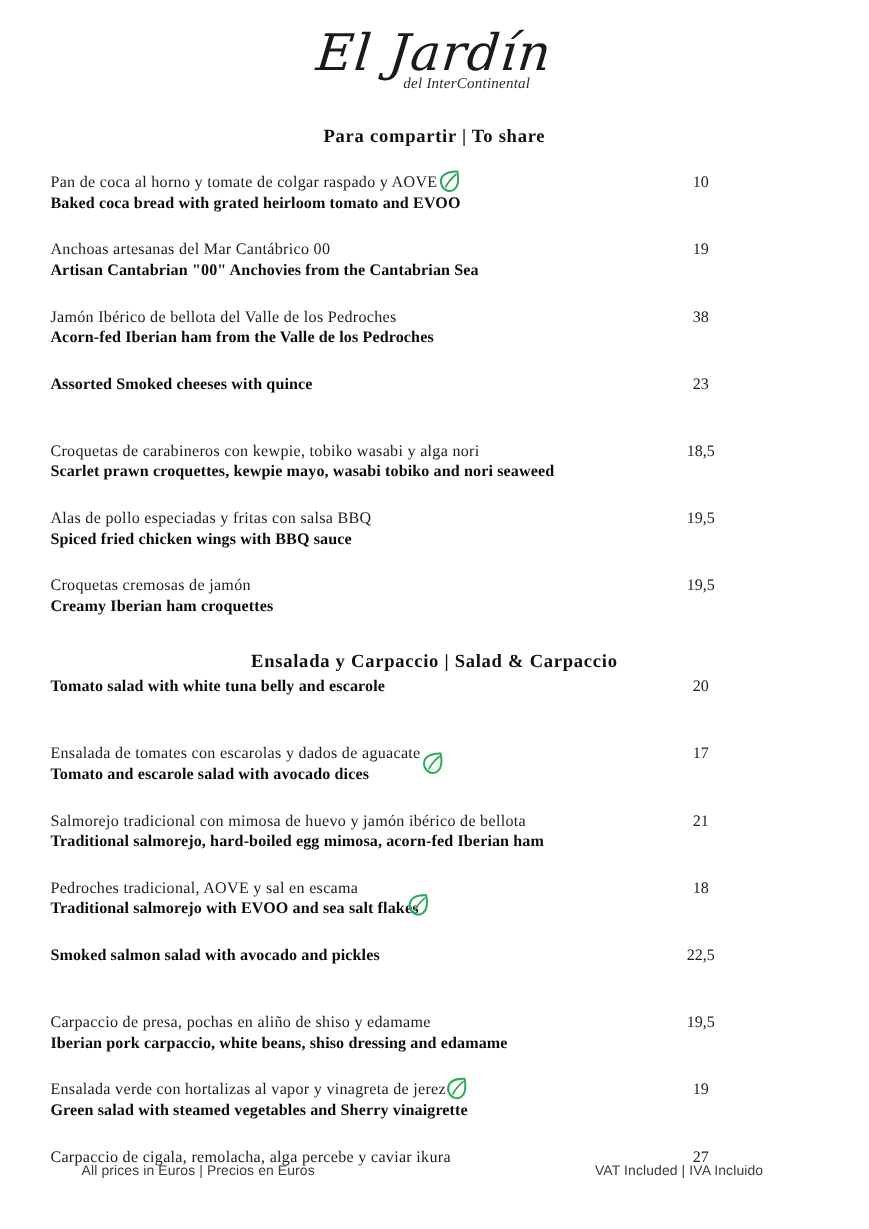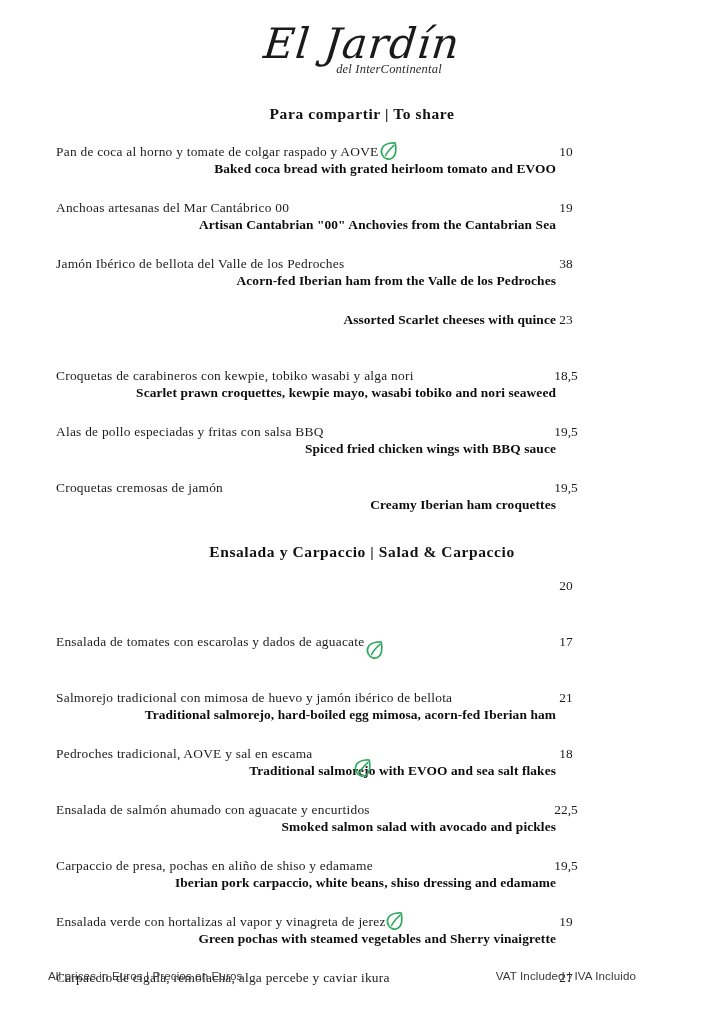--- a/index.html
+++ b/index.html
@@ -63,7 +63,7 @@
 
   
   .menu-list {
-    margin: 16px;
+    margin: 2px;
     padding: 0 84px 0 40px;
   }
   .menu-item {

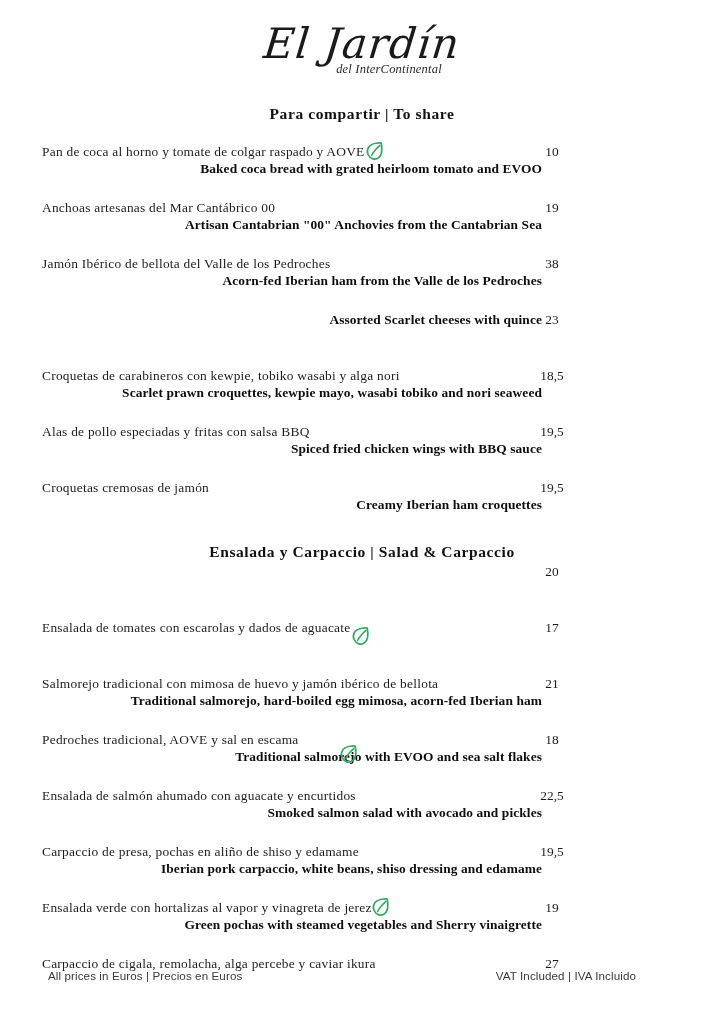--- a/index.html
+++ b/index.html
@@ -97,7 +97,7 @@
   .price {
     position: absolute;
     top: 0;
-    left: 480px;
+    left: 512px;
     width: 60px;
     text-align: center;
     font-family: "Liberation Serif", "DejaVu Serif", serif;

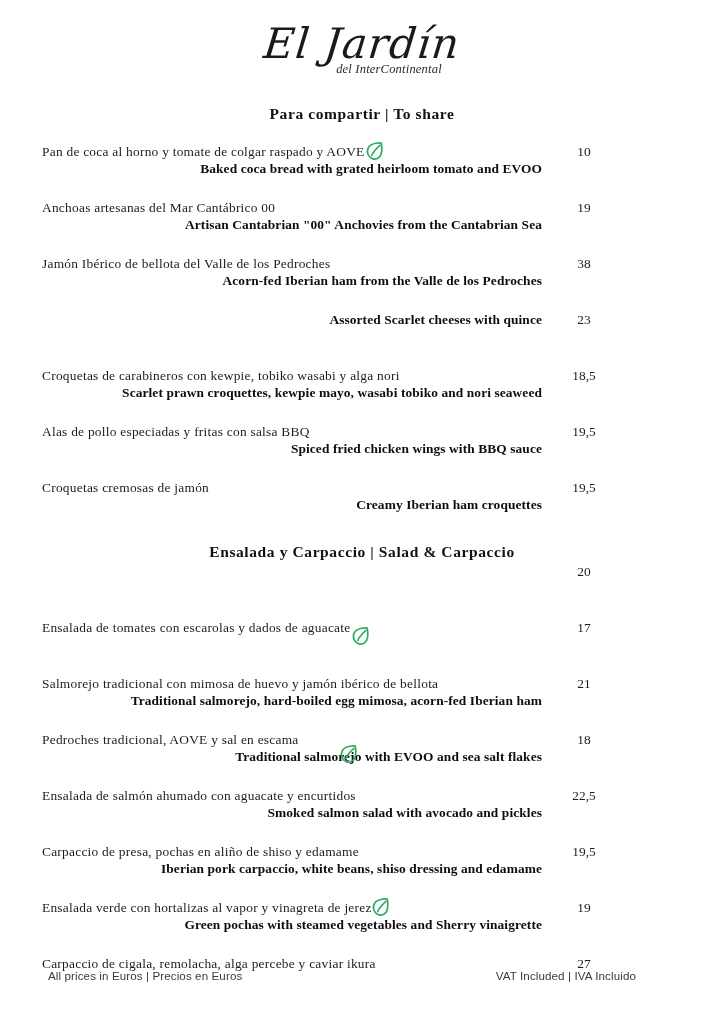--- a/index.html
+++ b/index.html
@@ -92,7 +92,6 @@
     letter-spacing: 0.1px;
     color: #0d0d0d;
     white-space: nowrap;
-    text-align: right;
   }
   .price {
     position: absolute;

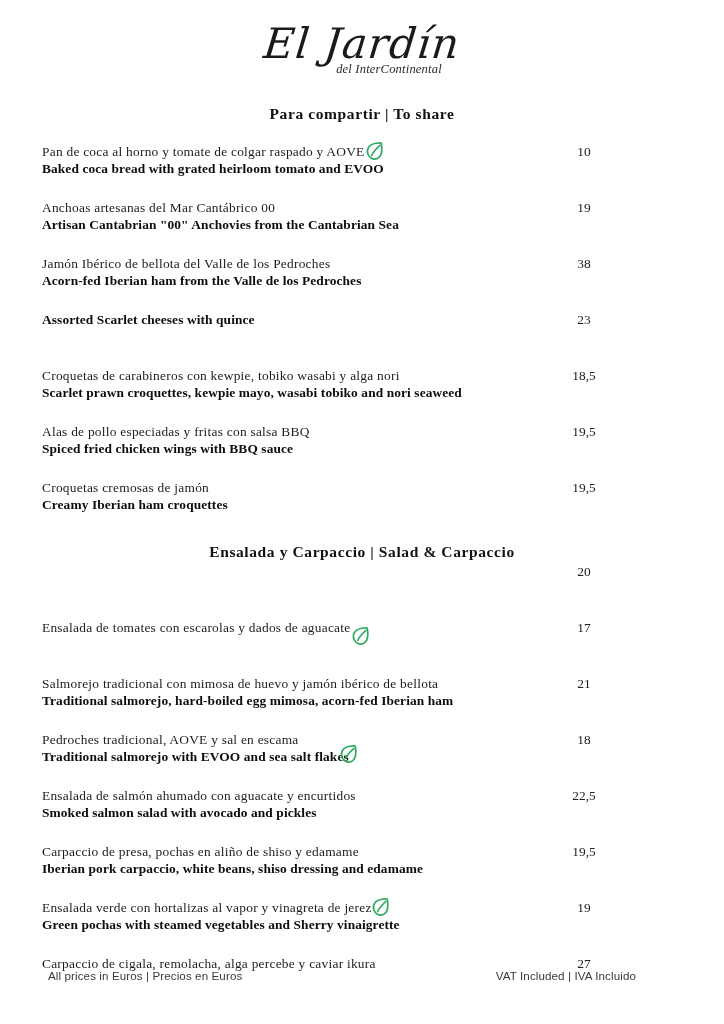--- a/index.html
+++ b/index.html
@@ -176,7 +176,7 @@
       </div>
       <div class="menu-item">
         <div class="item-names">
-          <div class="name-en">Assorted Scarlet cheeses with quince</div>
+          <div class="name-en">Assorted Smoked cheeses with quince</div>
         </div>
         <div class="price">23</div>
       </div>

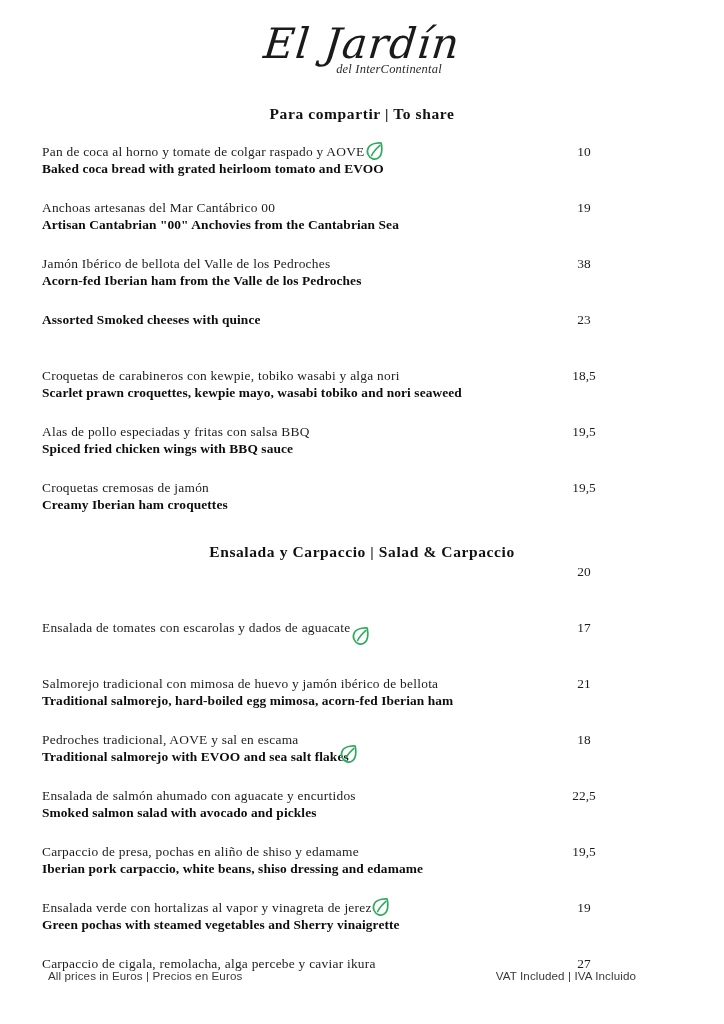--- a/index.html
+++ b/index.html
@@ -208,6 +208,7 @@
   <div class="menu-list" id="section-1">
       <div class="menu-item">
         <div class="item-names">
+          <div class="name-en">Tomato salad with white tuna belly and escarole</div>
         </div>
         <div class="price">20</div>
       </div>

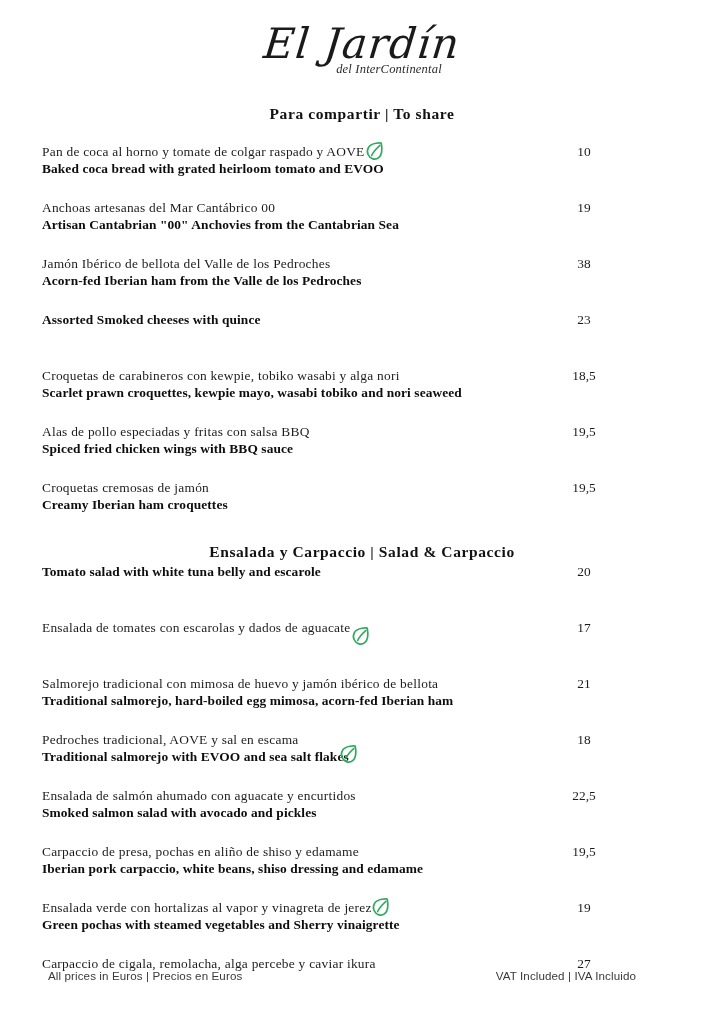--- a/index.html
+++ b/index.html
@@ -215,6 +215,7 @@
       <div class="menu-item">
         <div class="item-names">
           <div class="name-es">Ensalada de tomates con escarolas y dados de aguacate</div>
+          <div class="name-en">Tomato and escarole salad with avocado dices</div>
         </div>
         <span class="leaf leaf-mid" style="left: 309px;">
           <svg viewBox="0 0 20 24" xmlns="http://www.w3.org/2000/svg">

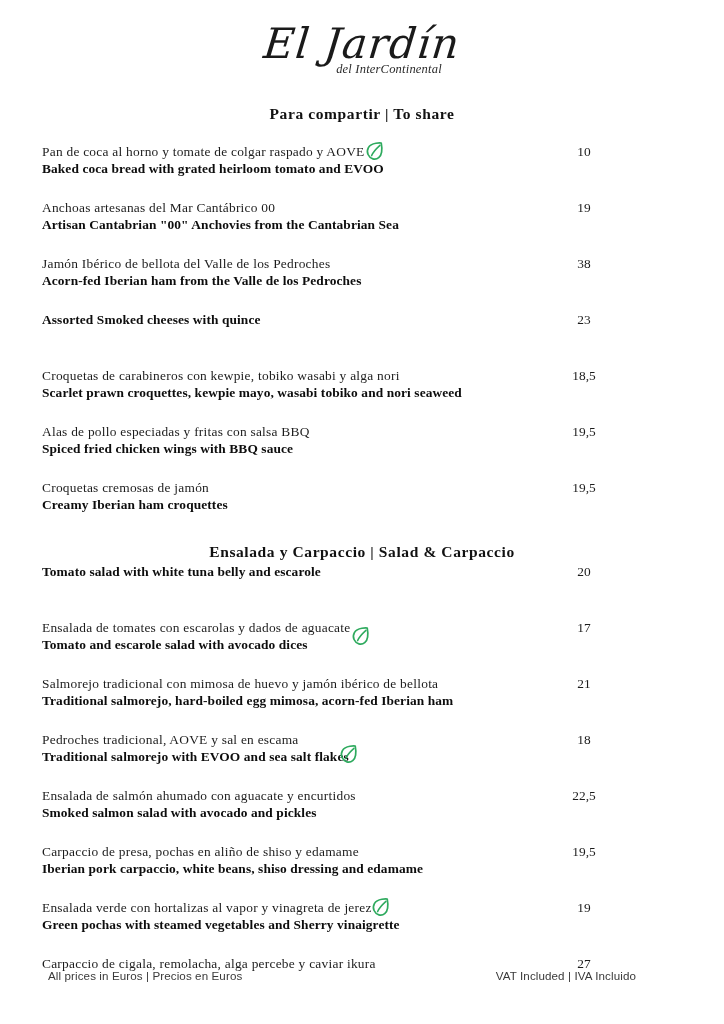--- a/index.html
+++ b/index.html
@@ -247,7 +247,6 @@
       </div>
       <div class="menu-item">
         <div class="item-names">
-          <div class="name-es">Ensalada de salmón ahumado con aguacate y encurtidos</div>
           <div class="name-en">Smoked salmon salad with avocado and pickles</div>
         </div>
         <div class="price">22,5</div>

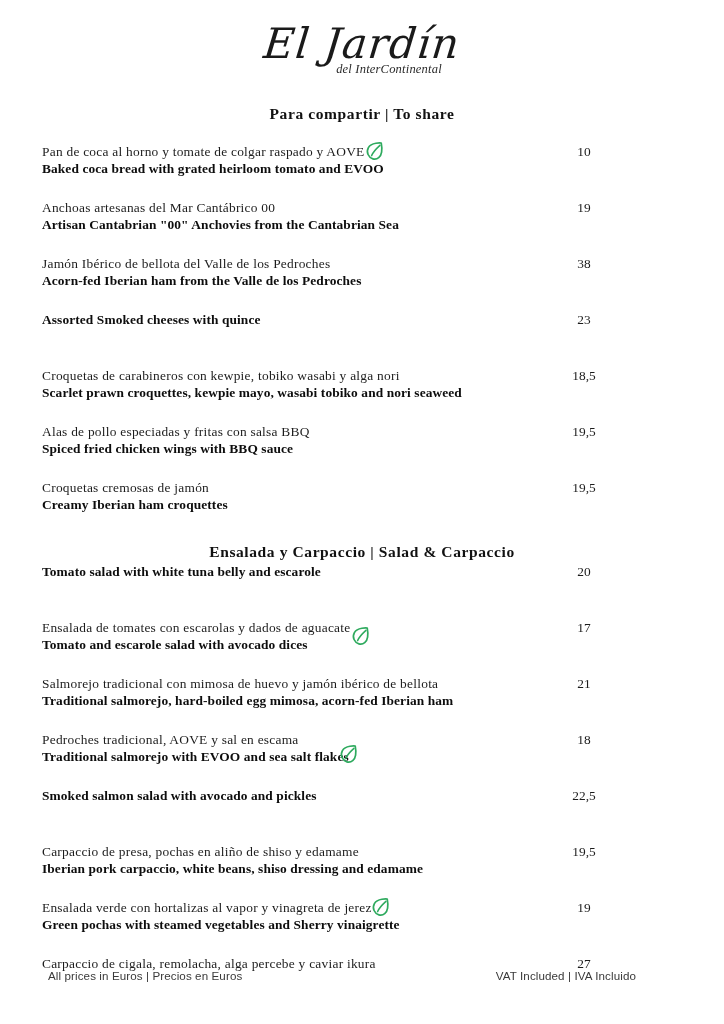--- a/index.html
+++ b/index.html
@@ -261,7 +261,7 @@
       <div class="menu-item">
         <div class="item-names">
           <div class="name-es">Ensalada verde con hortalizas al vapor y vinagreta de jerez</div>
-          <div class="name-en">Green pochas with steamed vegetables and Sherry vinaigrette</div>
+          <div class="name-en">Green salad with steamed vegetables and Sherry vinaigrette</div>
         </div>
         <span class="leaf leaf-top" style="left: 329px;">
           <svg viewBox="0 0 20 24" xmlns="http://www.w3.org/2000/svg">

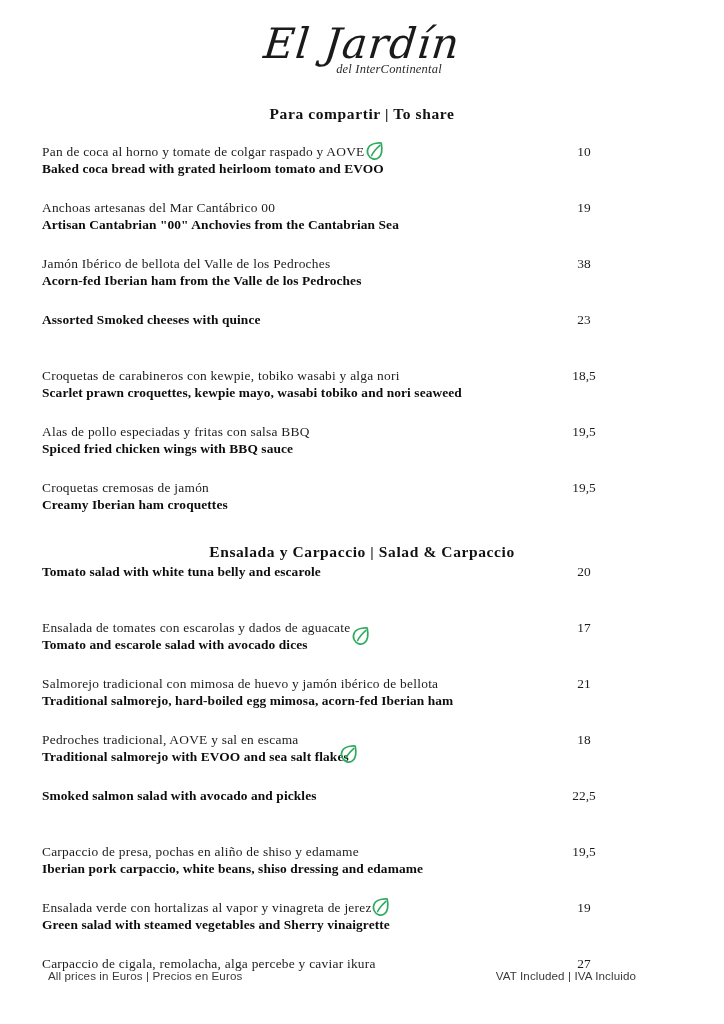--- a/index.html
+++ b/index.html
@@ -124,7 +124,7 @@
     left: 0;
     right: 0;
     bottom: 42px;
-    padding: 0 88px 0 48px;
+    padding: 0 88px 0 68px;
     display: flex;
     justify-content: space-between;
     align-items: center;

